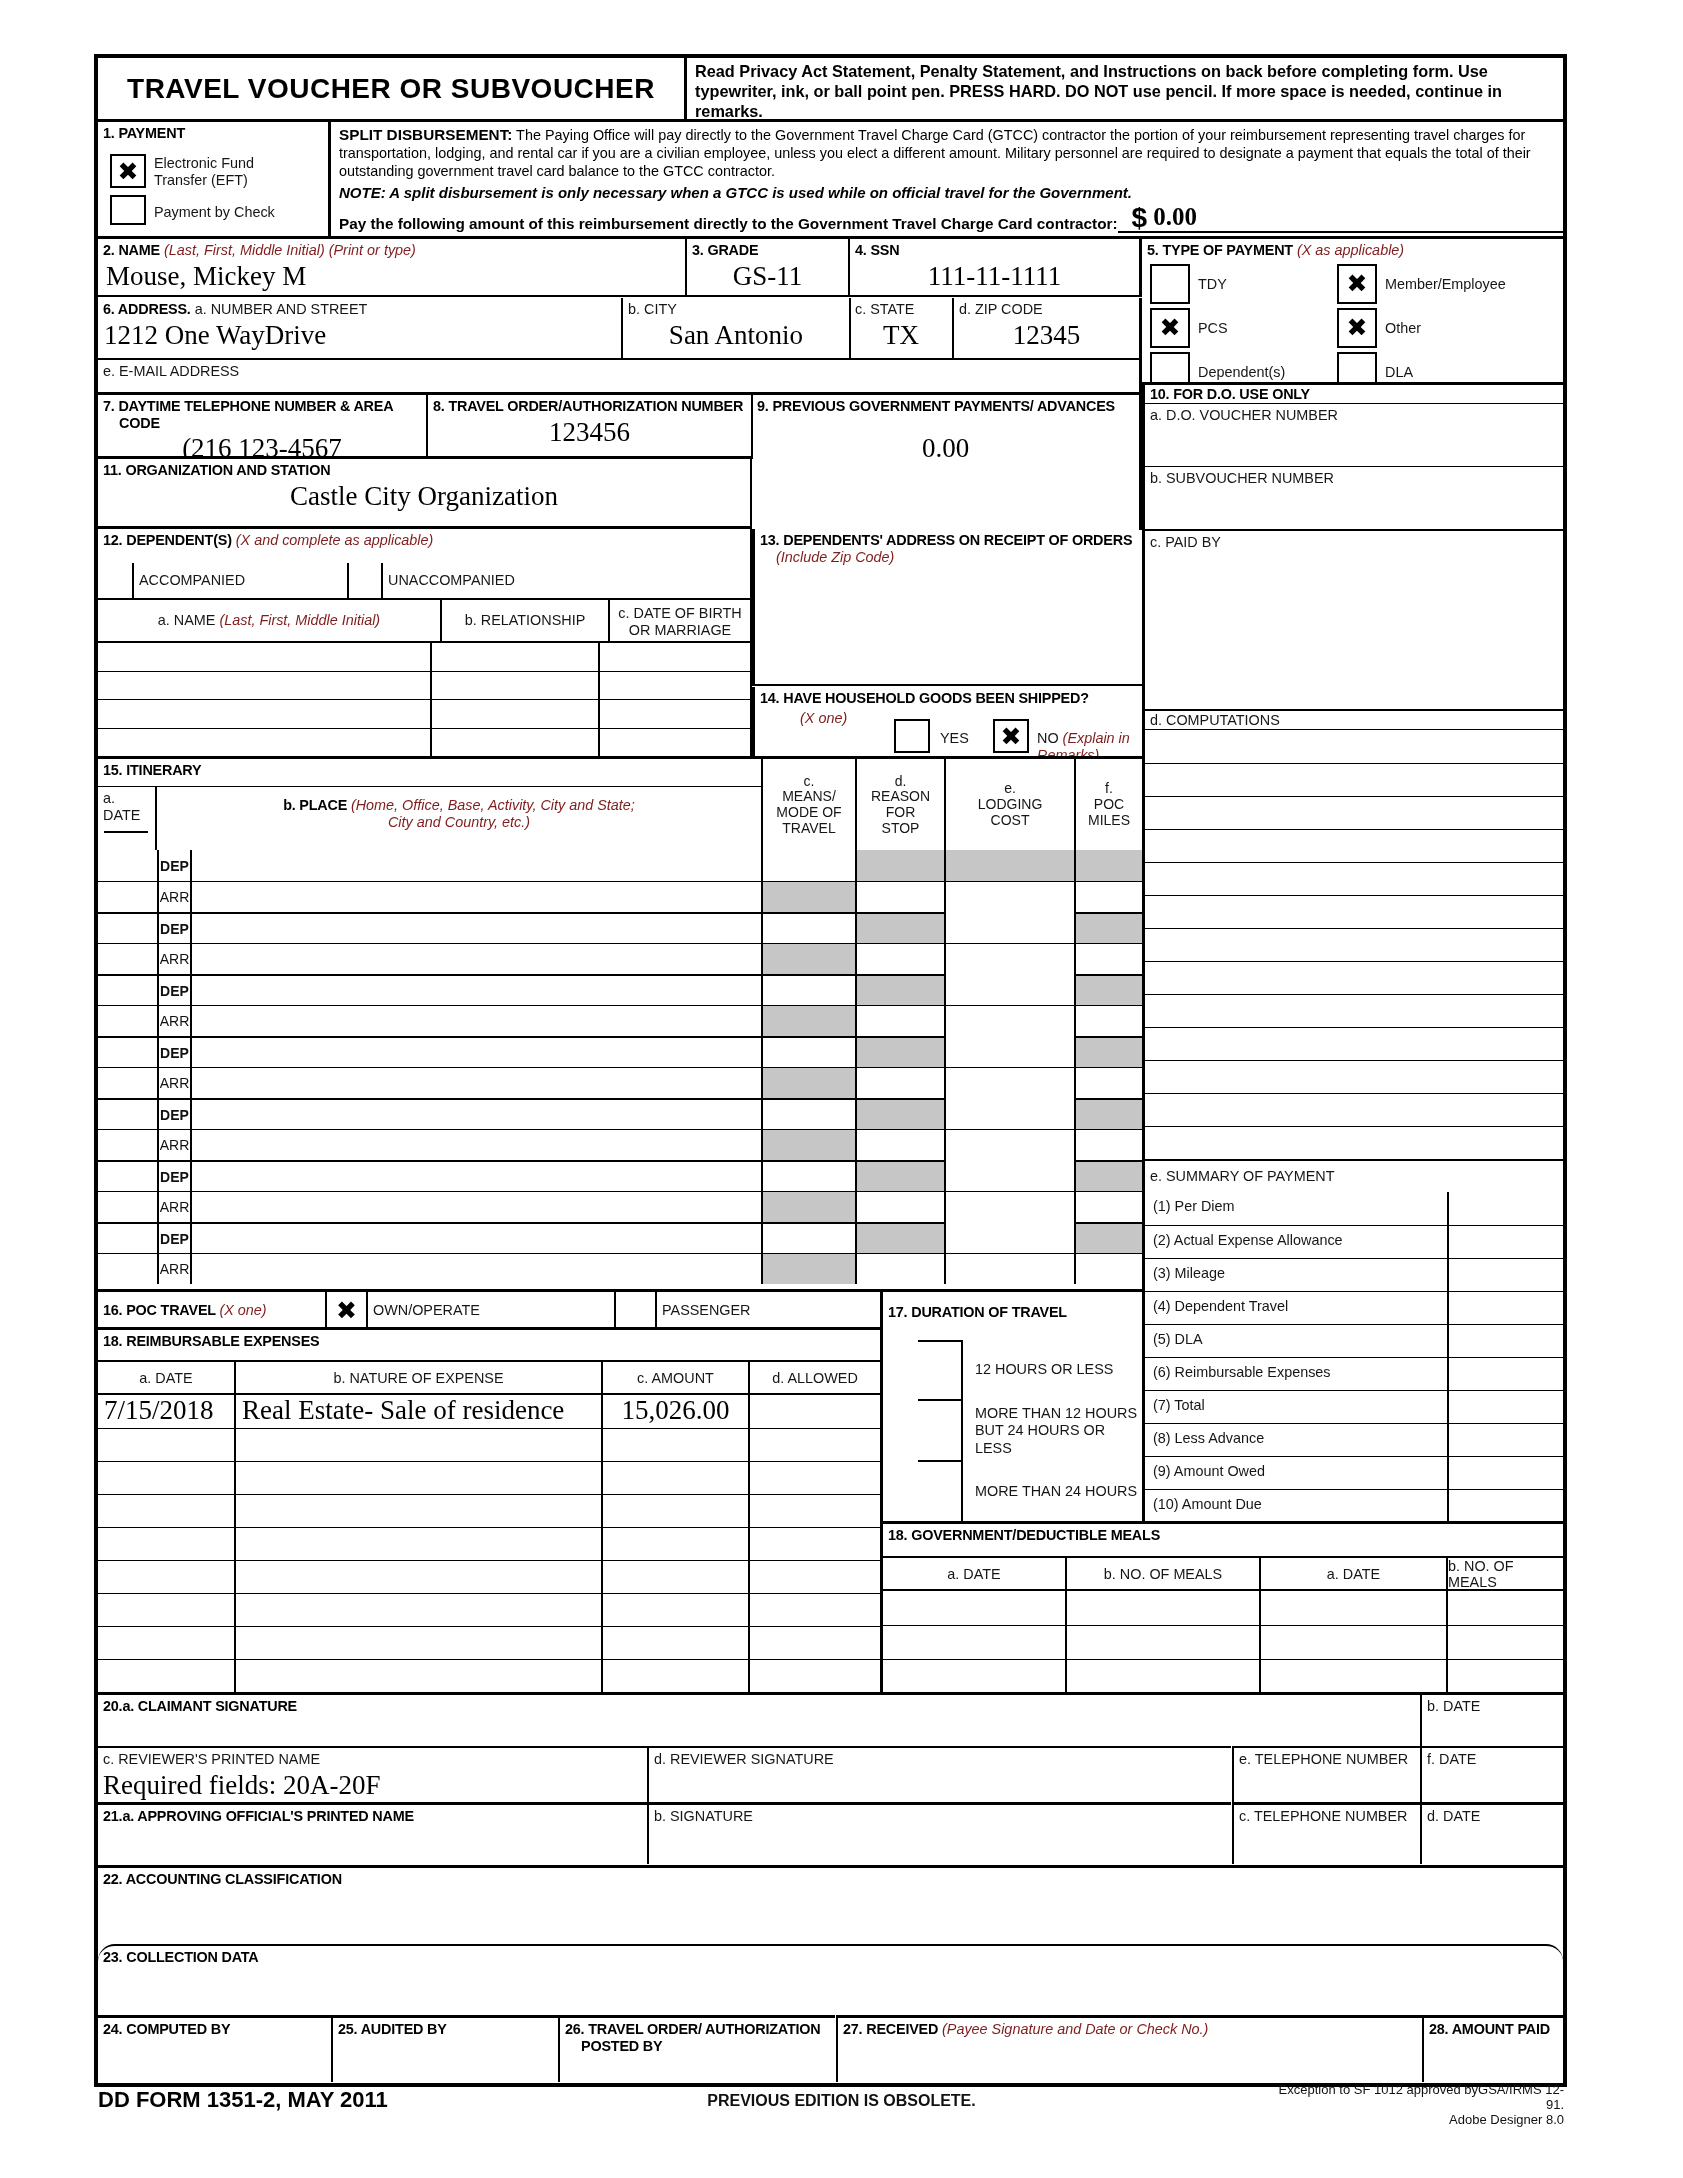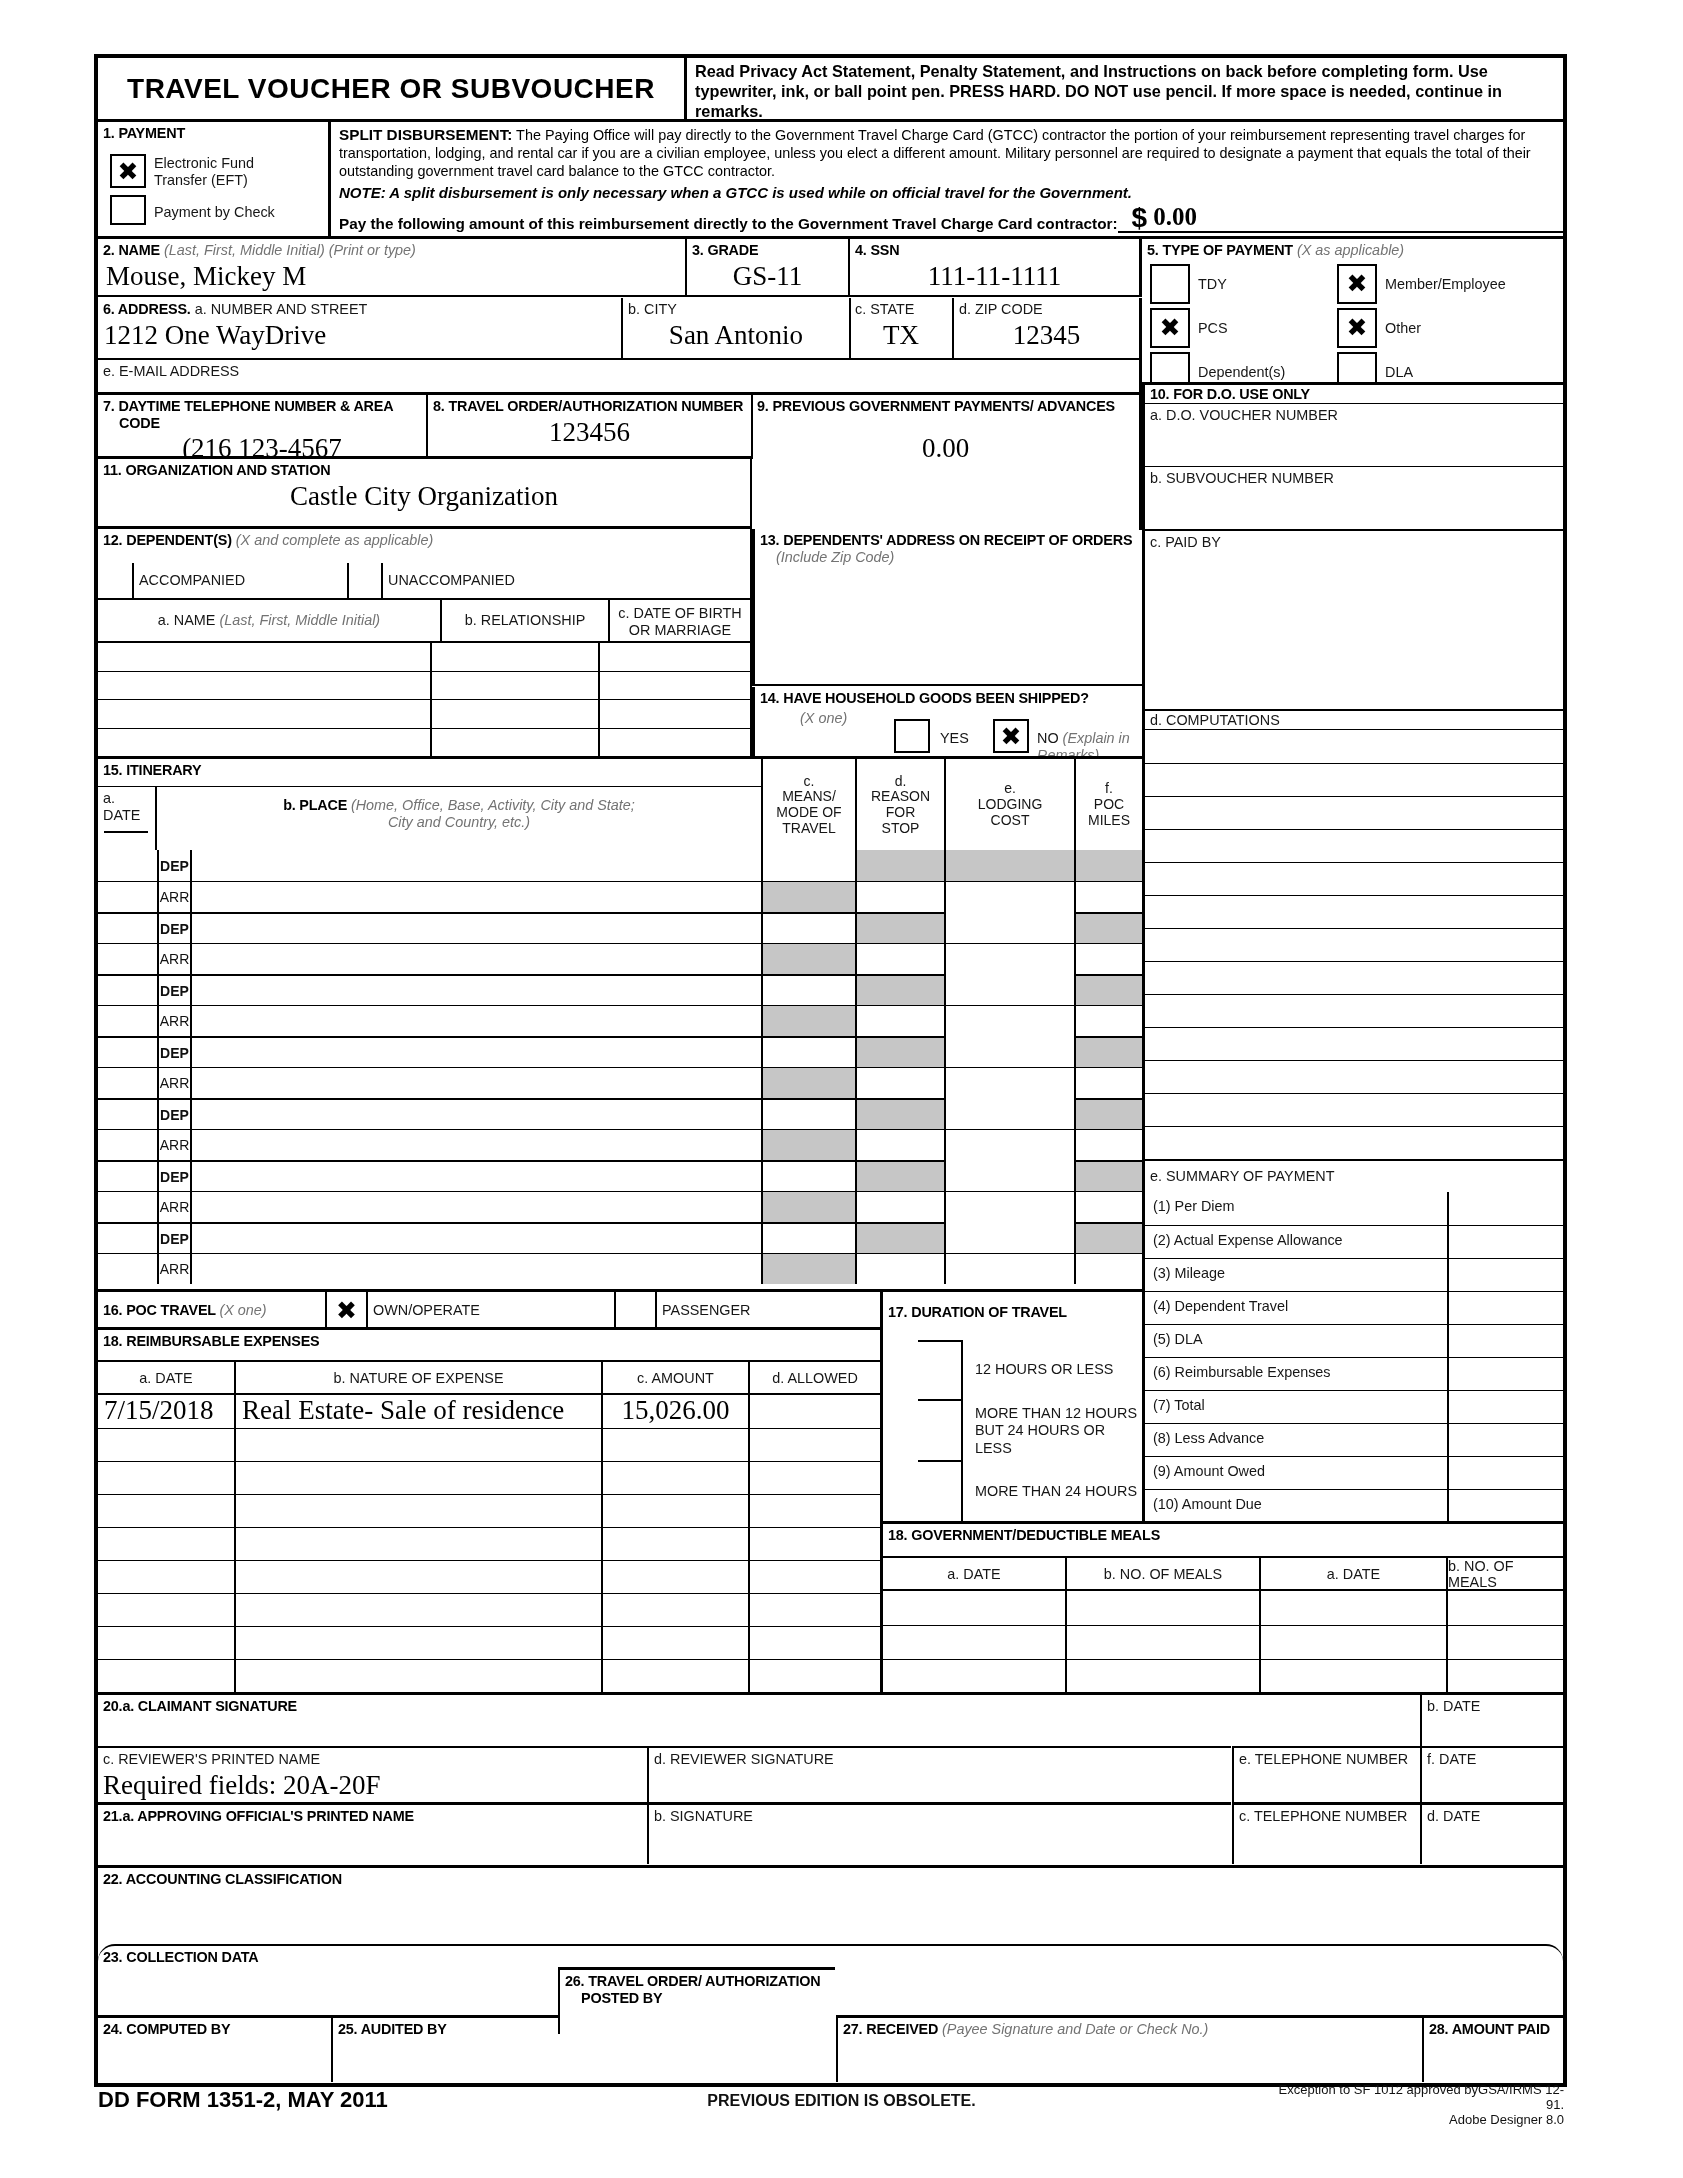--- a/index.html
+++ b/index.html
@@ -12,7 +12,7 @@
   .bl2{border-left:2px solid #000}.bl3{border-left:3px solid #000}
   .lb{font-size:14.4px;color:#161616;padding:3px 5px;line-height:1.15;}
   .lb b{color:#000;letter-spacing:-0.2px;}
-  .hint{font-style:italic;font-weight:normal;color:#737373;}
+  .hint{font-style:italic;font-weight:normal;color:#7f1d1d;}
   .hang{text-indent:-16px;padding-left:21px;}
   .val{font-family:"Liberation Serif",serif;font-size:27px;line-height:1.05;}
   .vc{text-align:center;}

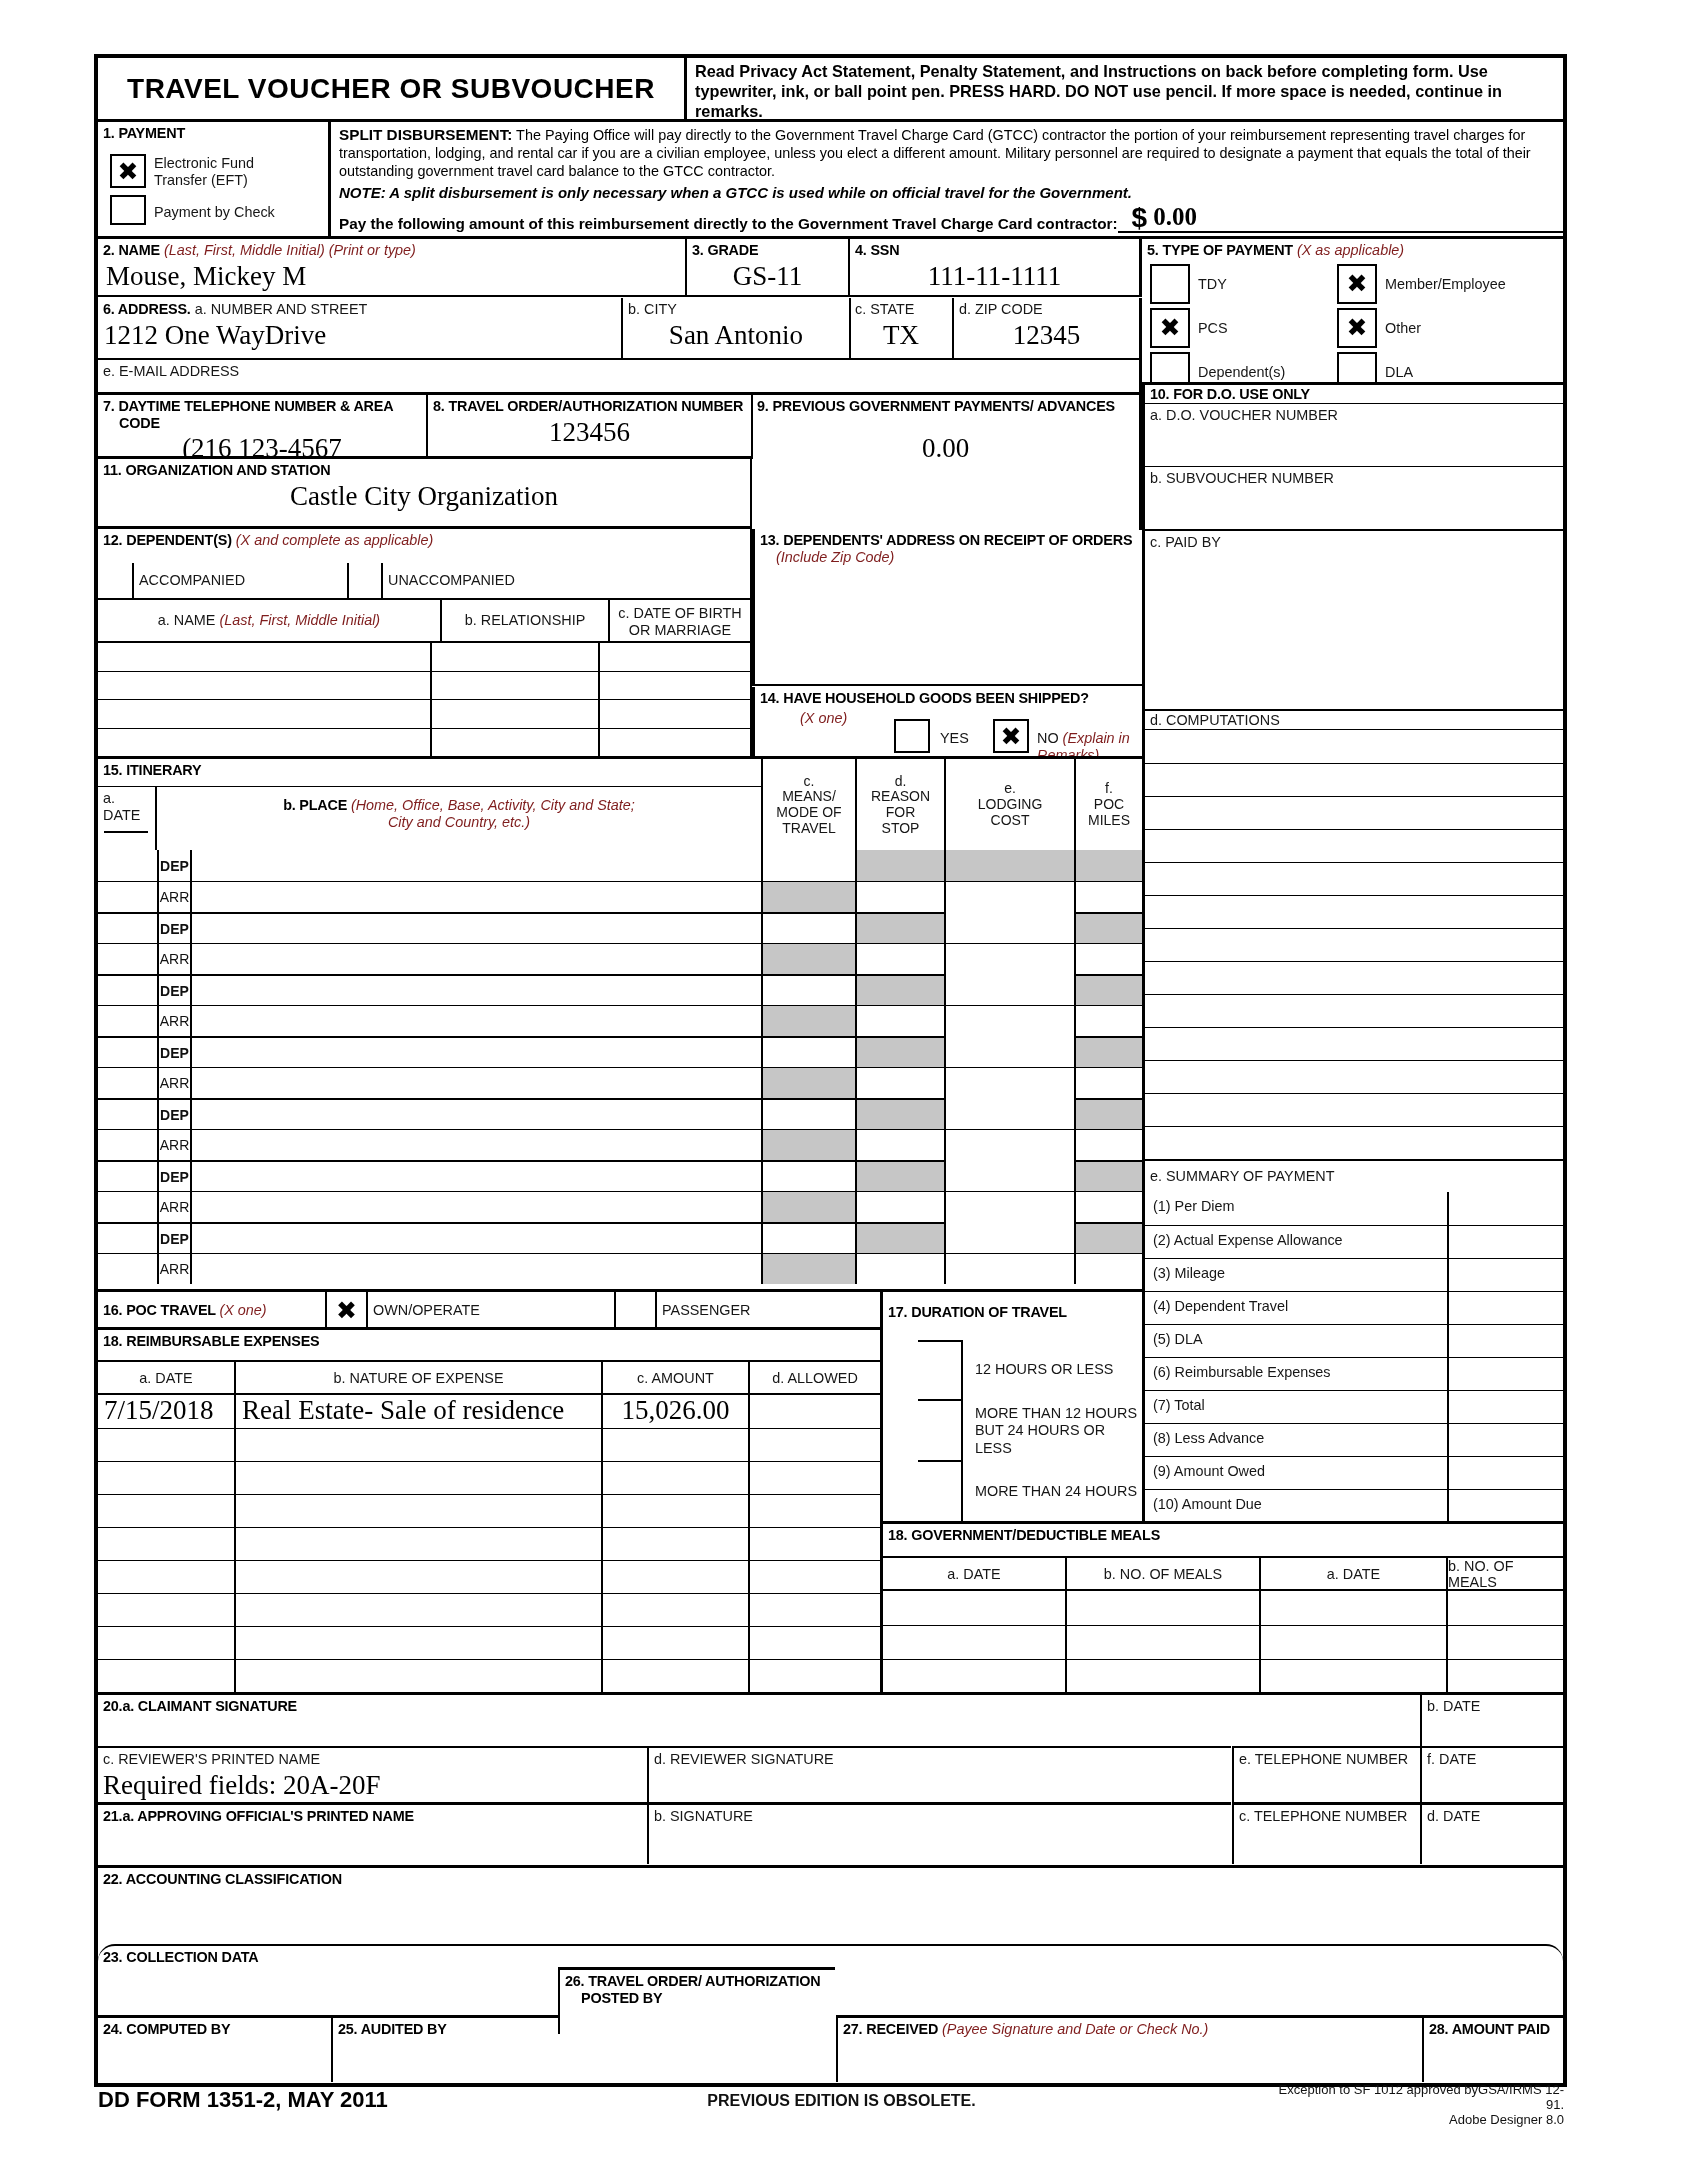--- a/index.html
+++ b/index.html
@@ -695,7 +695,7 @@
   <div class="cell bt3 bl2" style="left:233px;top:1957px;width:228px;height:67px;">
     <div class="lb"><b>25. AUDITED BY</b></div>
   </div>
-  <div class="cell bt3 bl2" style="left:460px;top:1909px;width:277px;height:67px;">
+  <div class="cell bt3 bl2" style="left:460px;top:1957px;width:277px;height:67px;">
     <div class="lb hang"><b>26. TRAVEL ORDER/ AUTHORIZATION POSTED BY</b></div>
   </div>
   <div class="cell bt3 bl2" style="left:738px;top:1957px;width:586px;height:67px;">

